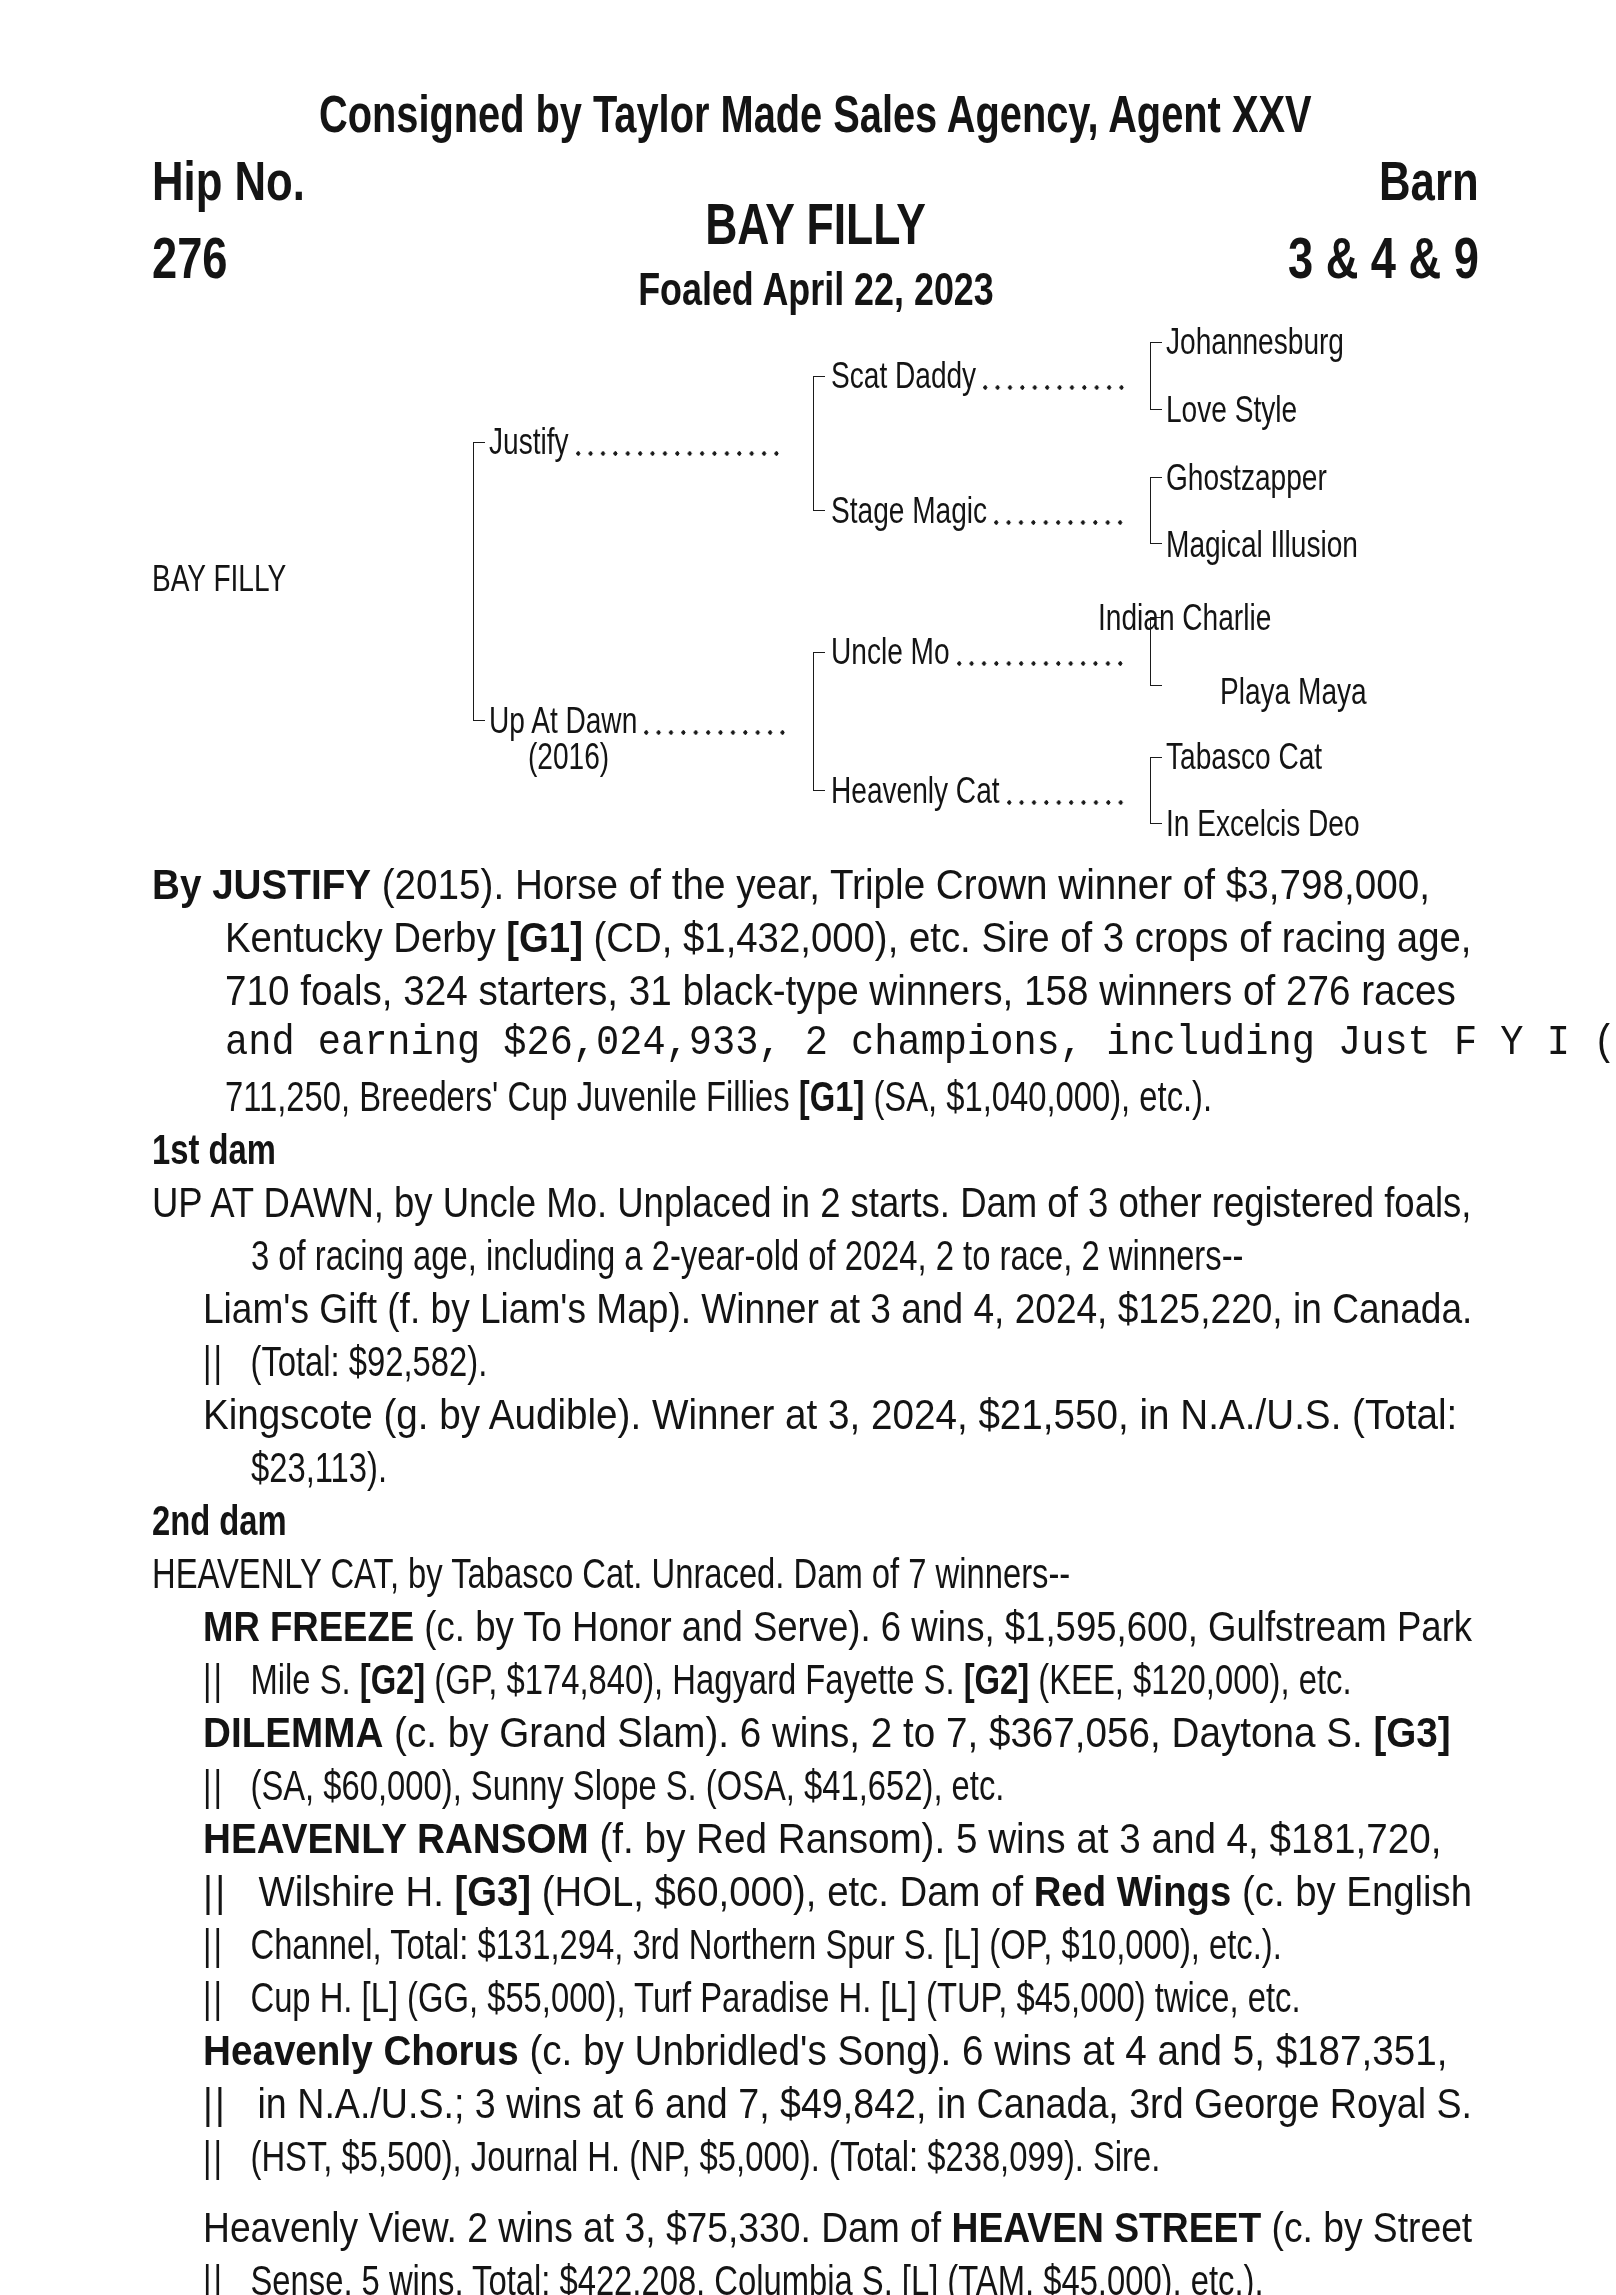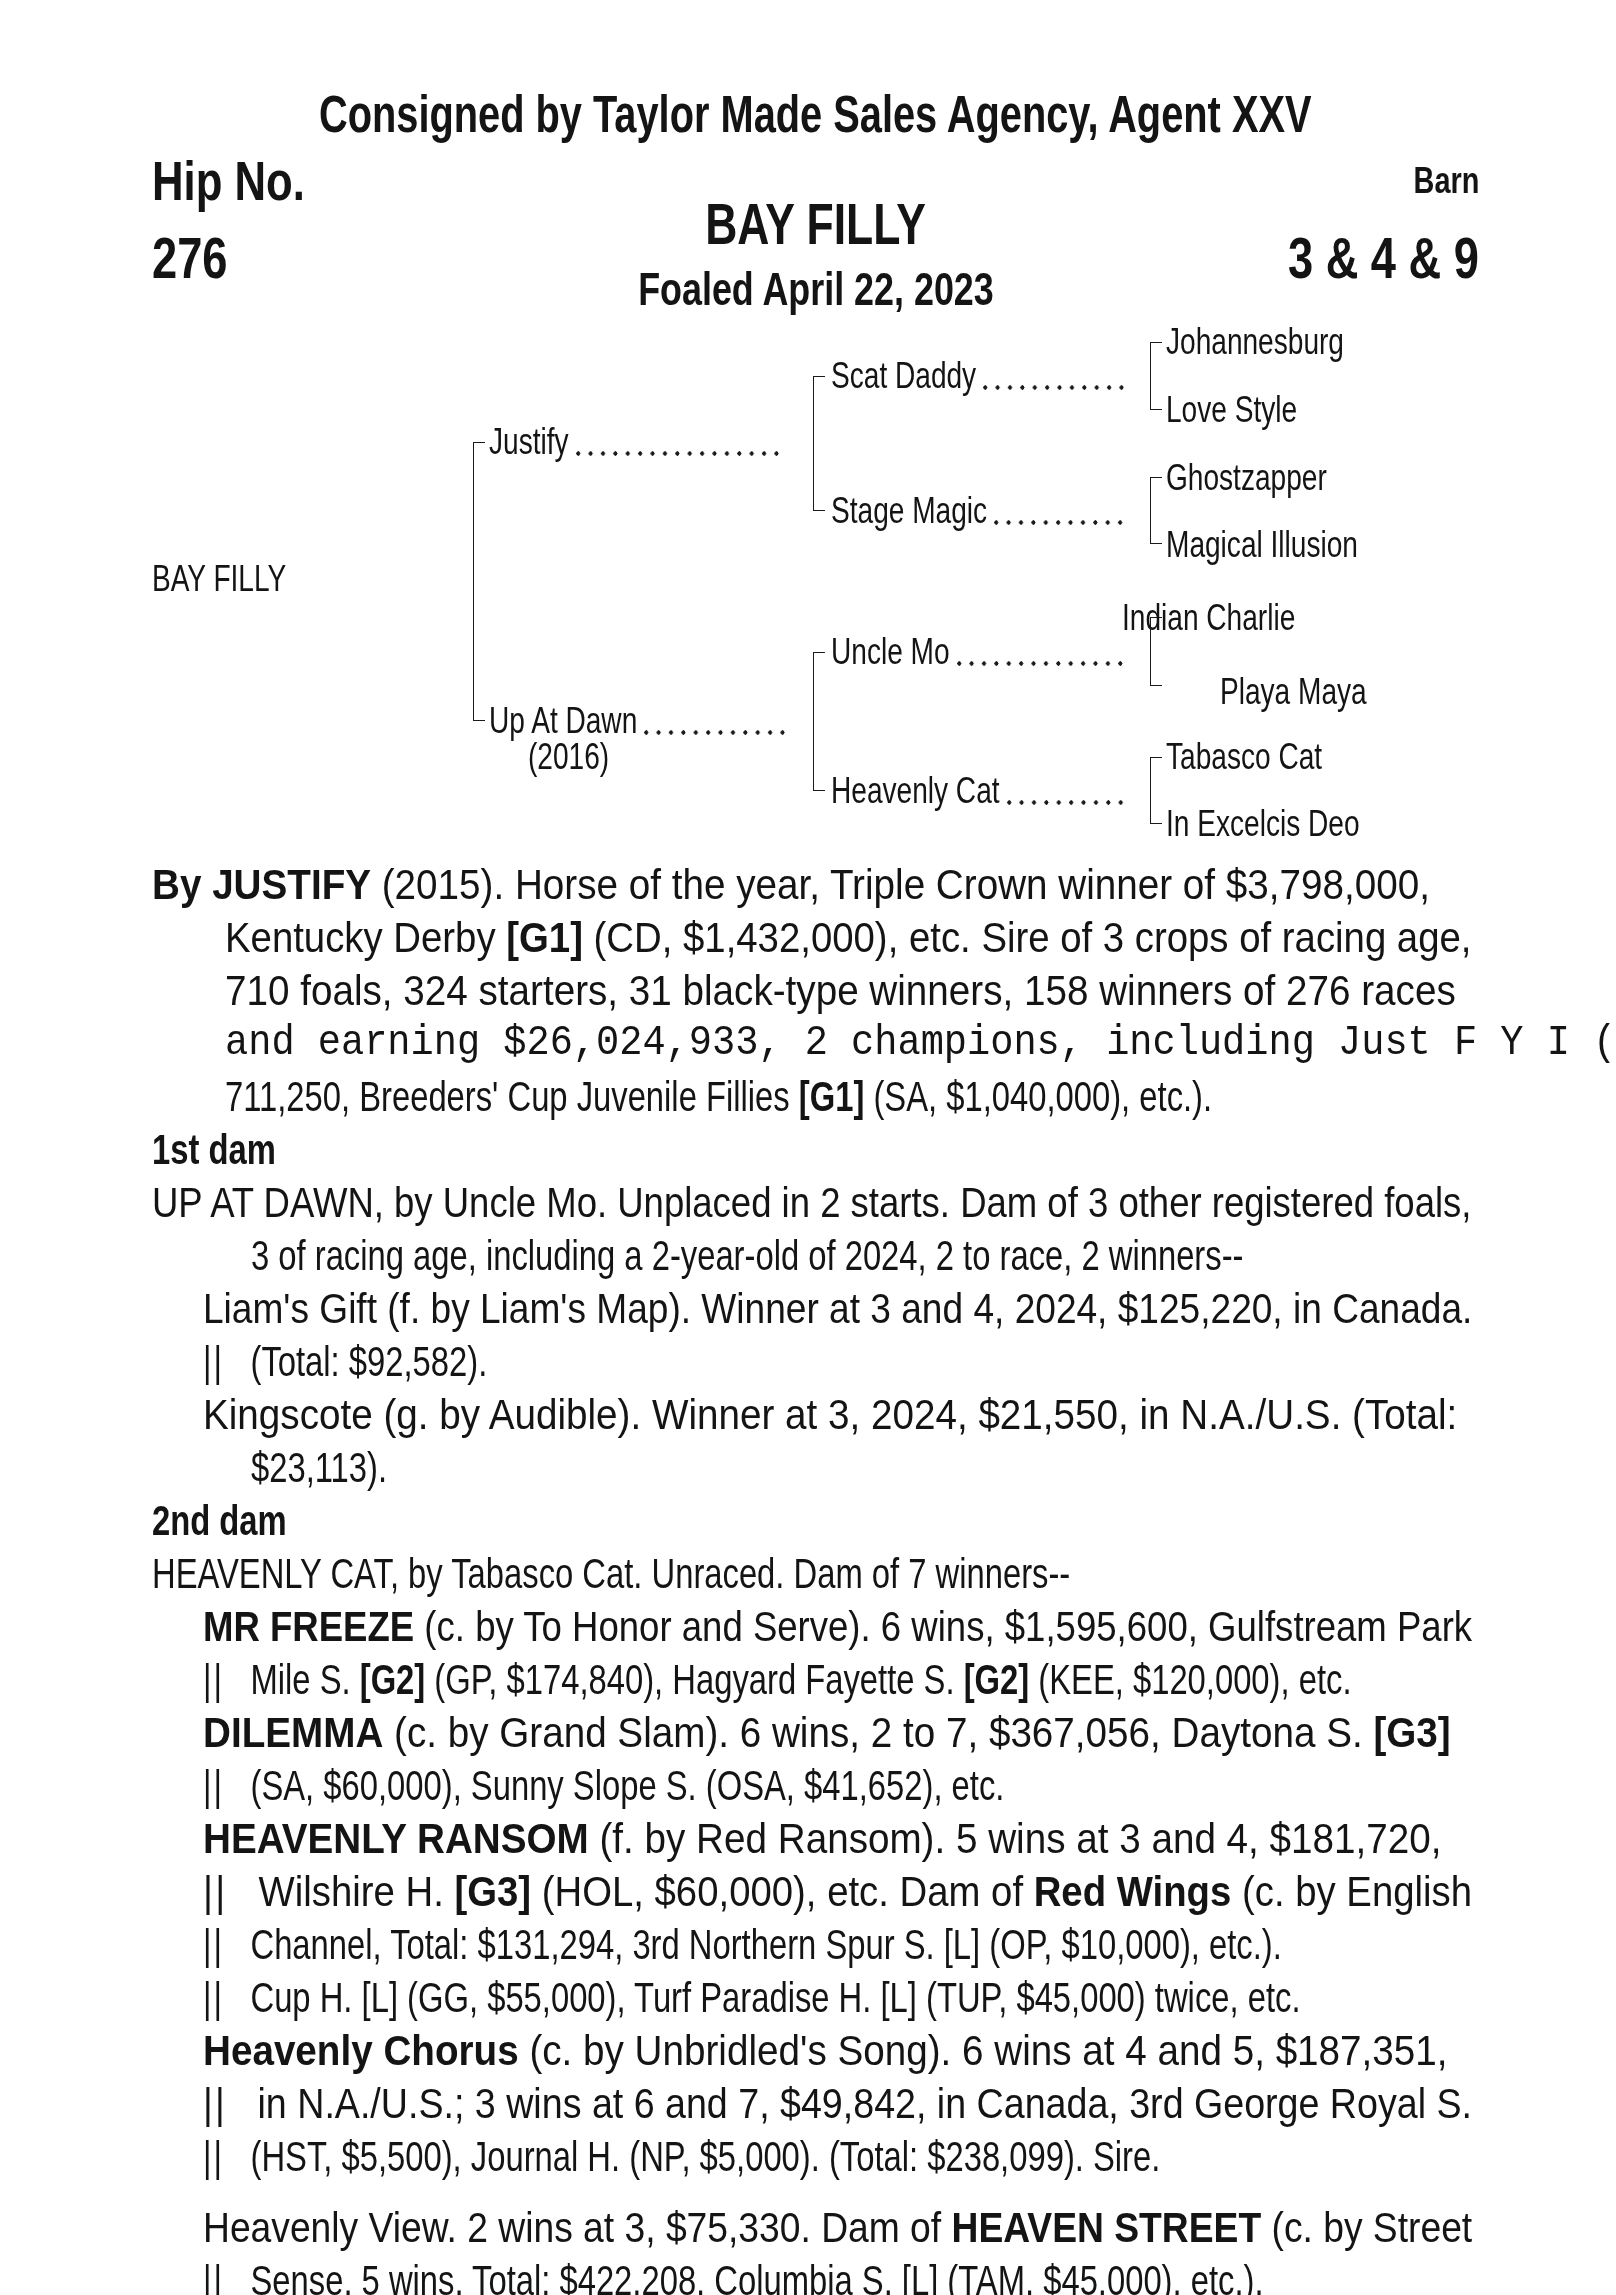--- a/index.html
+++ b/index.html
@@ -23,7 +23,7 @@
   .hip-number {position:absolute;top:226px;left:152px;font-size:58px;line-height:63px;font-weight:700;}
   .title      {position:absolute;top:193px;left:152px;width:1327px;text-align:center;font-size:57px;line-height:62px;font-weight:700;}
   .foaled     {position:absolute;top:264px;left:152px;width:1327px;text-align:center;font-size:46px;line-height:51px;font-weight:700;}
-  .barn-label {position:absolute;top:150px;left:152px;width:1327px;text-align:right;font-size:37px;line-height:62px;font-weight:700;}
+  .barn-label {position:absolute;top:150px;left:152px;width:1327px;text-align:right;font-size:56px;line-height:62px;font-weight:700;}
   .barn-number{position:absolute;top:226px;left:152px;width:1327px;text-align:right;font-size:58px;line-height:63px;font-weight:700;}
   
   .pedigree{position:absolute;left:0;top:0;width:1616px;height:872px;font-size:36px;}

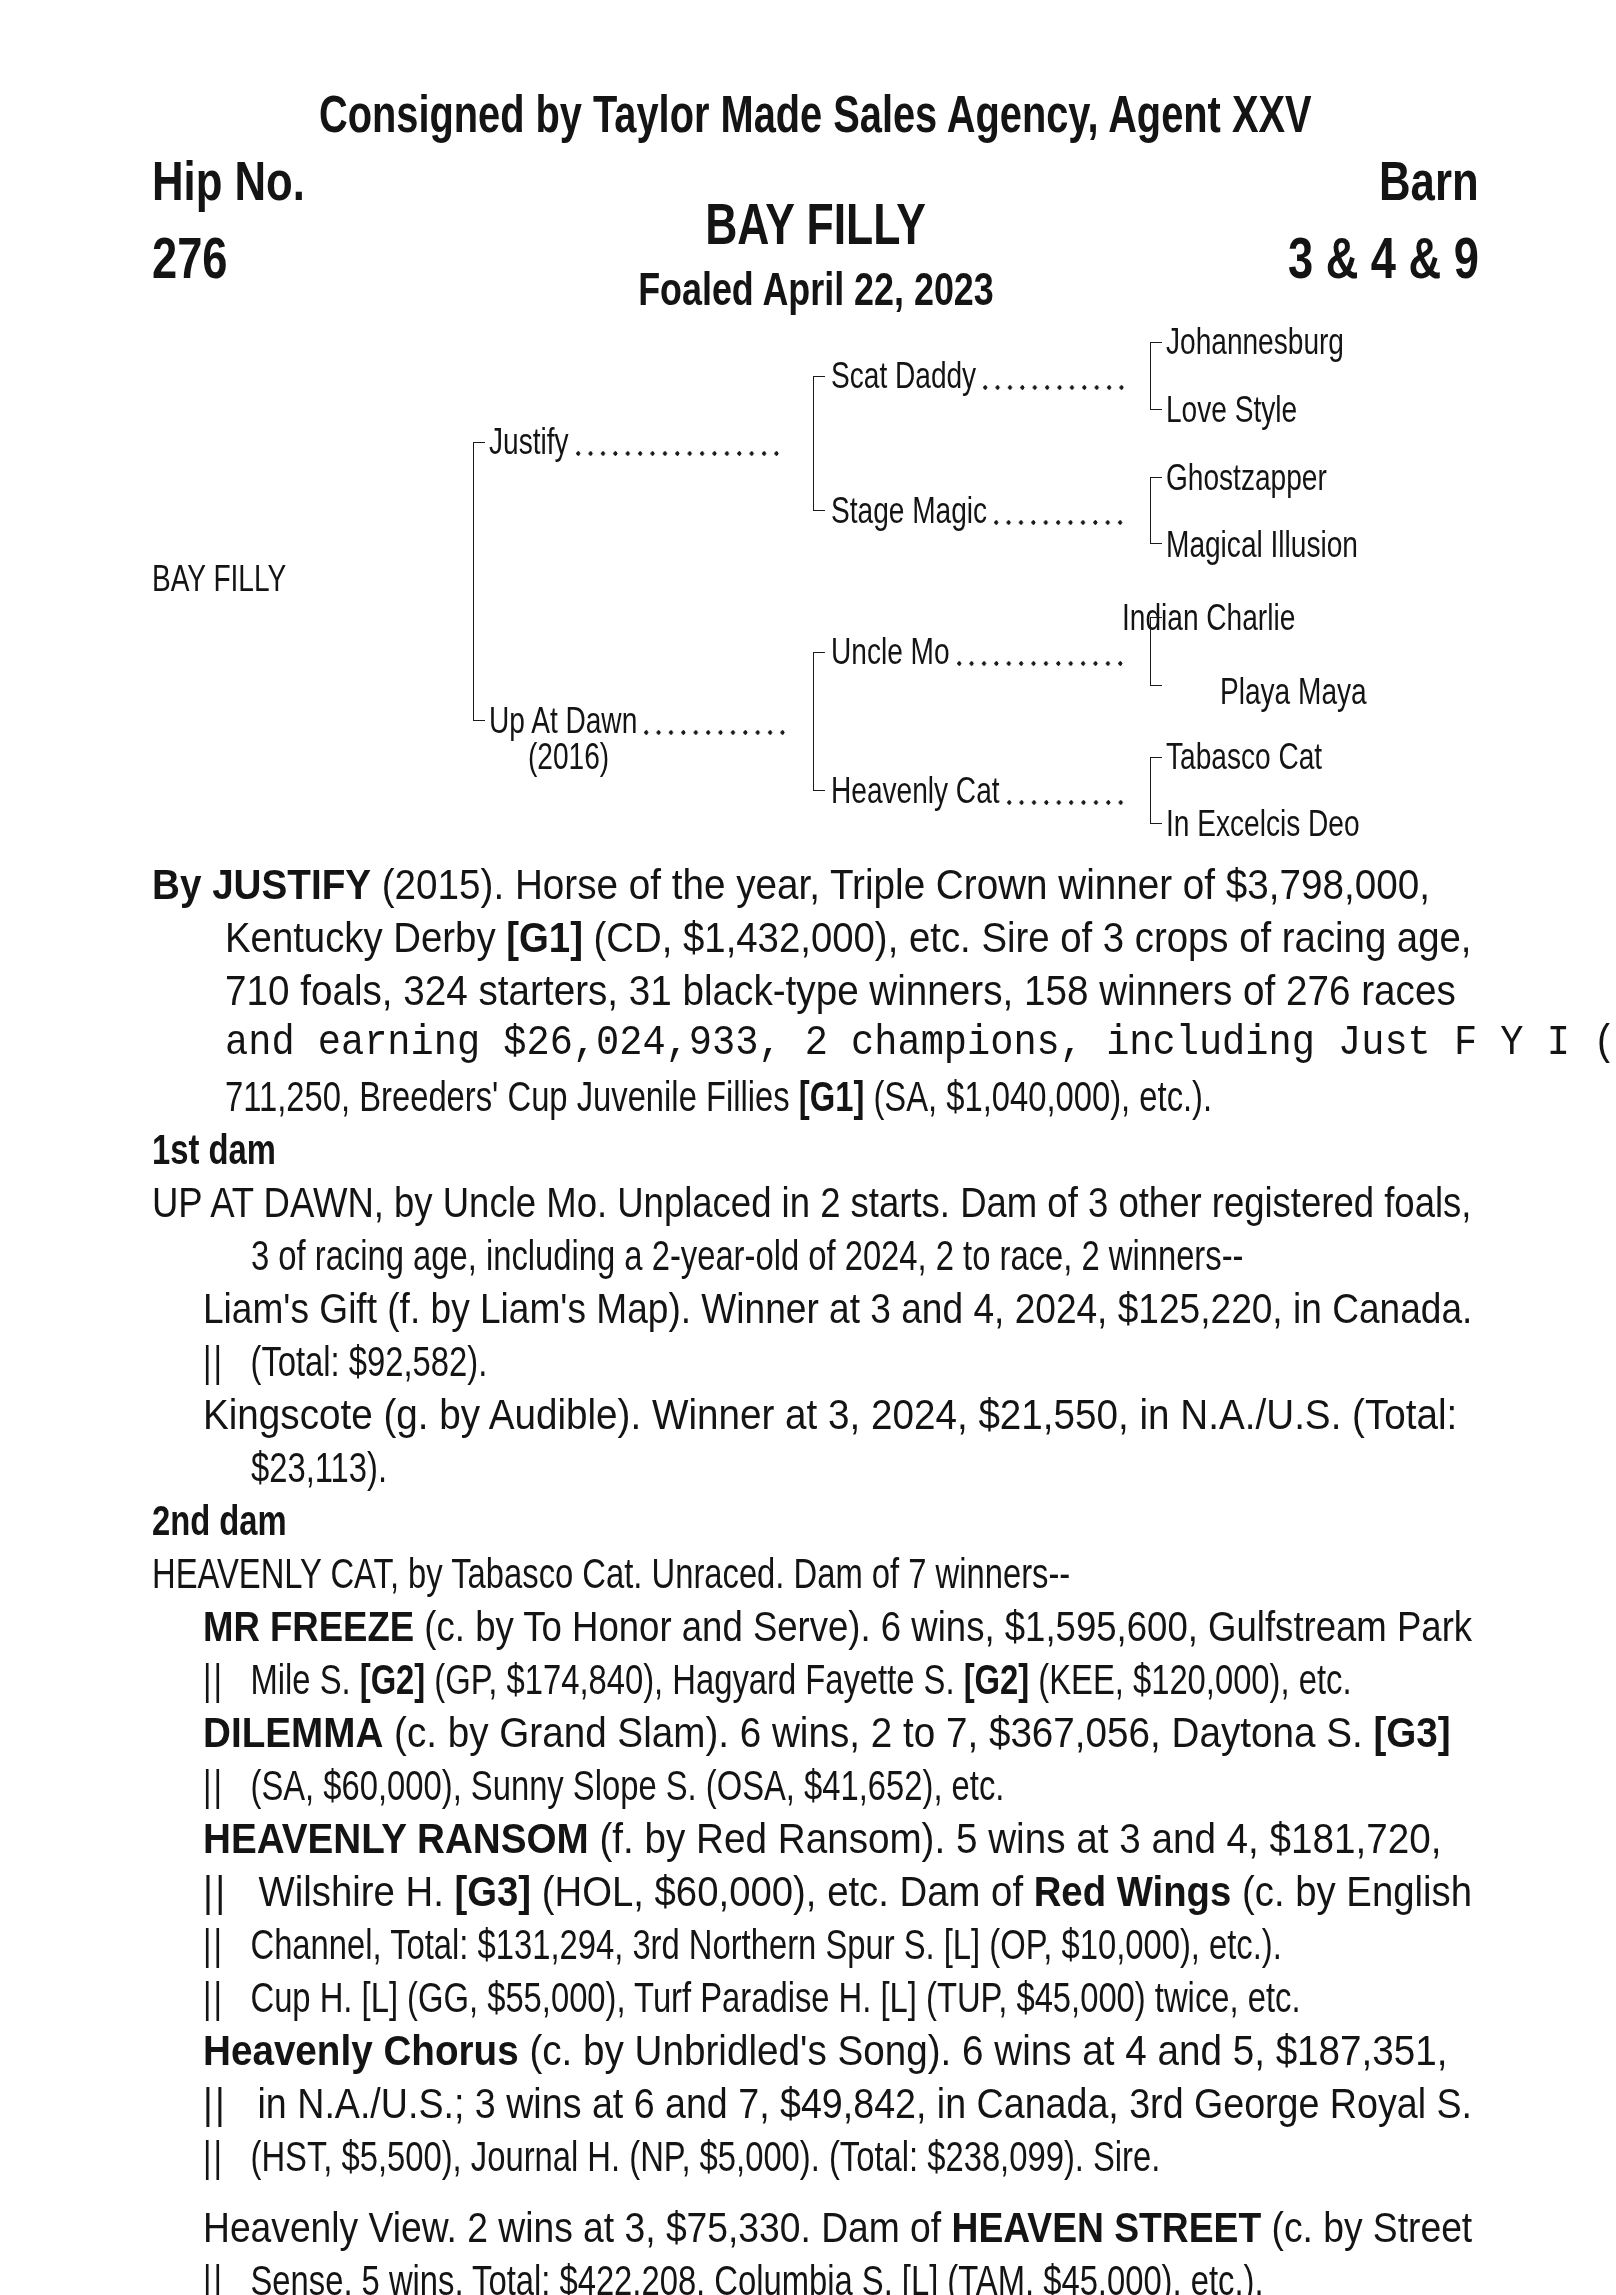--- a/index.html
+++ b/index.html
@@ -94,7 +94,7 @@
     <div class="pnode" style="left:1166px;top:387px;"><span class="pname" style="transform: scaleX(0.78); margin-right: -37px;">Love Style</span></div>
     <div class="pnode" style="left:1166px;top:455px;"><span class="pname" style="transform: scaleX(0.78); margin-right: -45px;">Ghostzapper</span></div>
     <div class="pnode" style="left:1166px;top:522px;"><span class="pname" style="transform: scaleX(0.78); margin-right: -54px;">Magical Illusion</span></div>
-    <div class="pnode" style="left:1122px;top:595px;"><span class="pname" style="transform: scaleX(0.78); margin-right: -49px;">Indian Charlie</span></div>
+    <div class="pnode" style="left:1098px;top:595px;"><span class="pname" style="transform: scaleX(0.78); margin-right: -49px;">Indian Charlie</span></div>
     <div class="pnode" style="left:1220px;top:663px;margin-top:6px;"><span class="pname" style="transform: scaleX(0.78); margin-right: -41px;">Playa Maya</span></div>
     <div class="pnode" style="left:1166px;top:734px;"><span class="pname" style="transform: scaleX(0.78); margin-right: -44px;">Tabasco Cat</span></div>
     <div class="pnode" style="left:1166px;top:801px;"><span class="pname" style="transform: scaleX(0.78); margin-right: -54px;">In Excelcis Deo</span></div>

